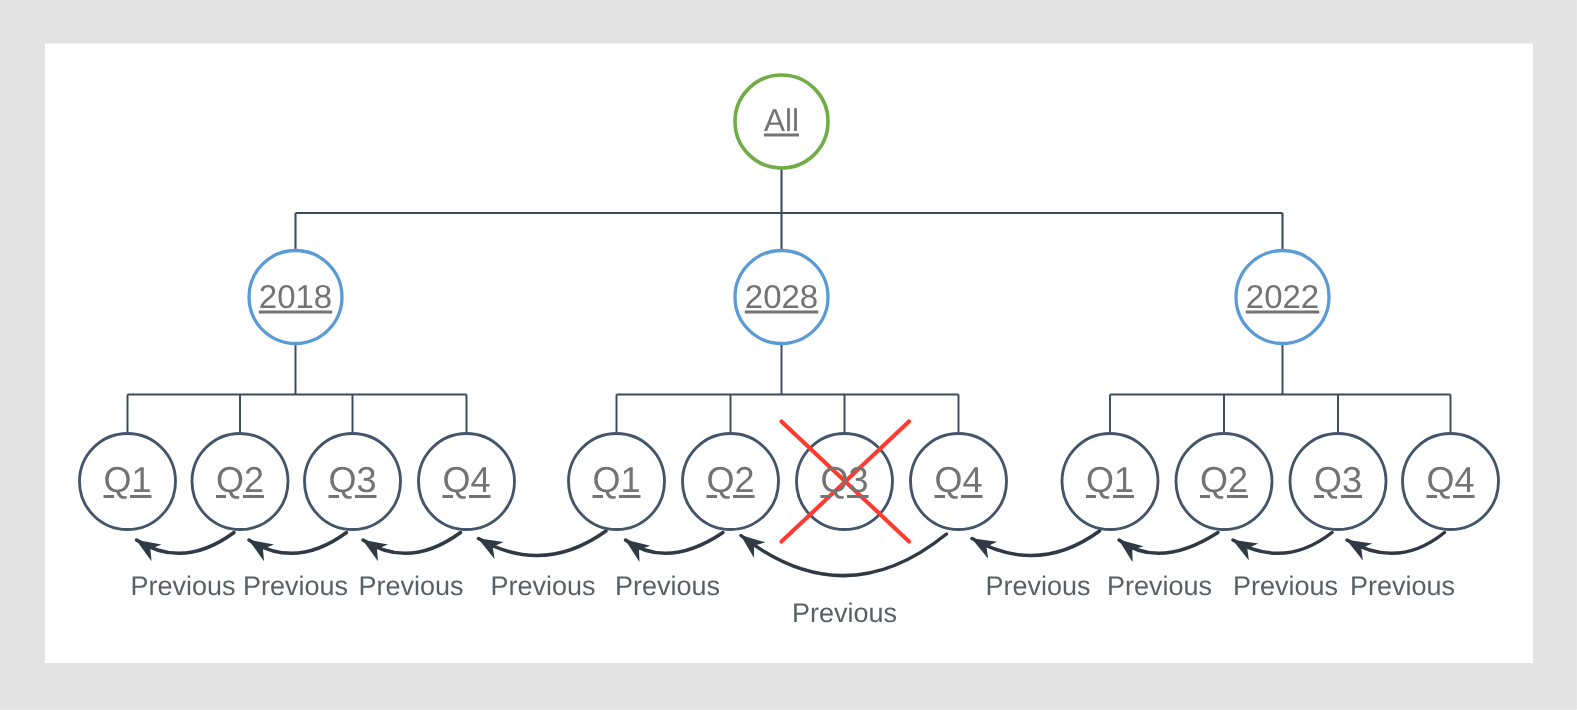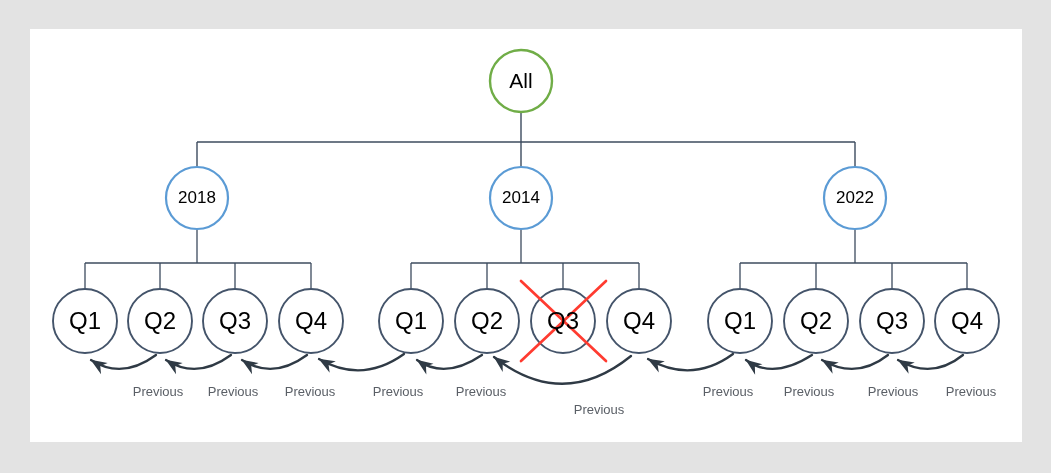--- a/index.html
+++ b/index.html
@@ -33,9 +33,10 @@
   .node-label {
     position: absolute;
     transform: translate(-50%, -50%);
-    color: #000000;
+    color: #737373;
     white-space: nowrap;
     pointer-events: none;
+    text-decoration: underline;
   }
   .label-all   { font-size: 21px; }
   .label-year  { font-size: 17px; }

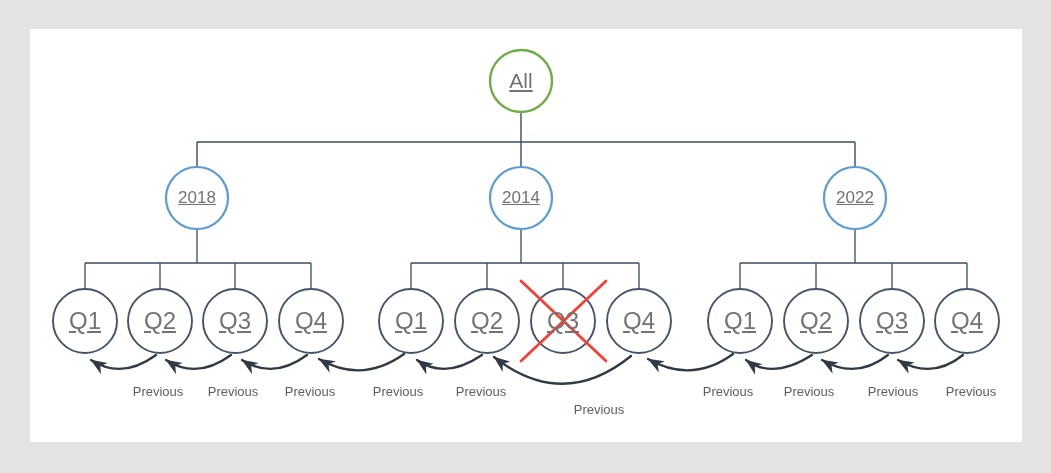--- a/index.html
+++ b/index.html
@@ -39,7 +39,7 @@
     text-decoration: underline;
   }
   .label-all   { font-size: 21px; }
-  .label-year  { font-size: 17px; }
+  .label-year  { font-size: 22px; }
   .label-qtr   { font-size: 24px; }
   .edge-label {
     position: absolute;

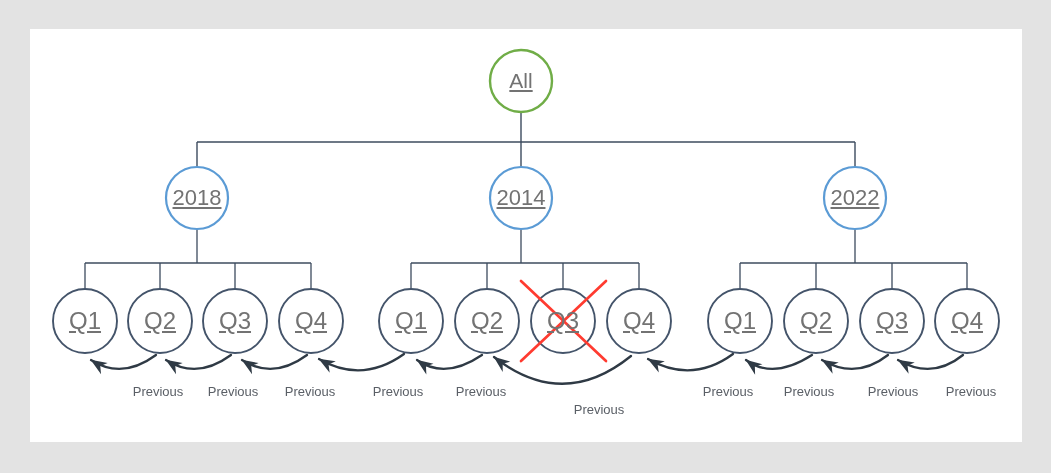--- a/index.html
+++ b/index.html
@@ -143,7 +143,7 @@
     <div class="node-label label-all" style="left:521px; top:81px;">All</div>
 
     <div class="node-label label-year" style="left:197px; top:198px;">2018</div>
-    <div class="node-label label-year" style="left:521px; top:198px;">2014</div>
+    <div class="node-label label-year" style="left:521px; top:198px;">2028</div>
     <div class="node-label label-year" style="left:855px; top:198px;">2022</div>
 
     <div class="node-label label-qtr" style="left:85px;  top:321px;">Q1</div>

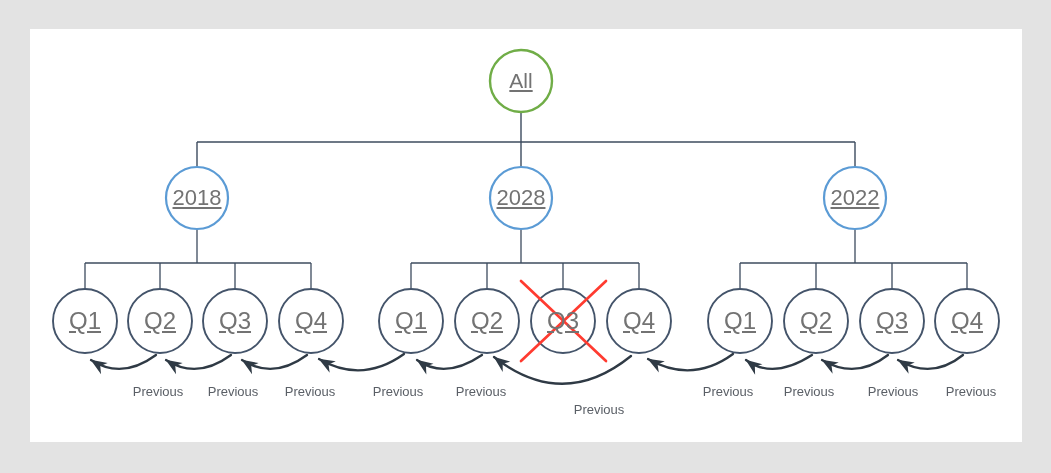--- a/index.html
+++ b/index.html
@@ -44,11 +44,10 @@
   .edge-label {
     position: absolute;
     transform: translate(-50%, -50%);
-    font-size: 13px;
+    font-size: 18px;
     color: #5a5f66;
     white-space: nowrap;
     pointer-events: none;
-    margin-left: 36px;
   }
 </style>
 </head>

